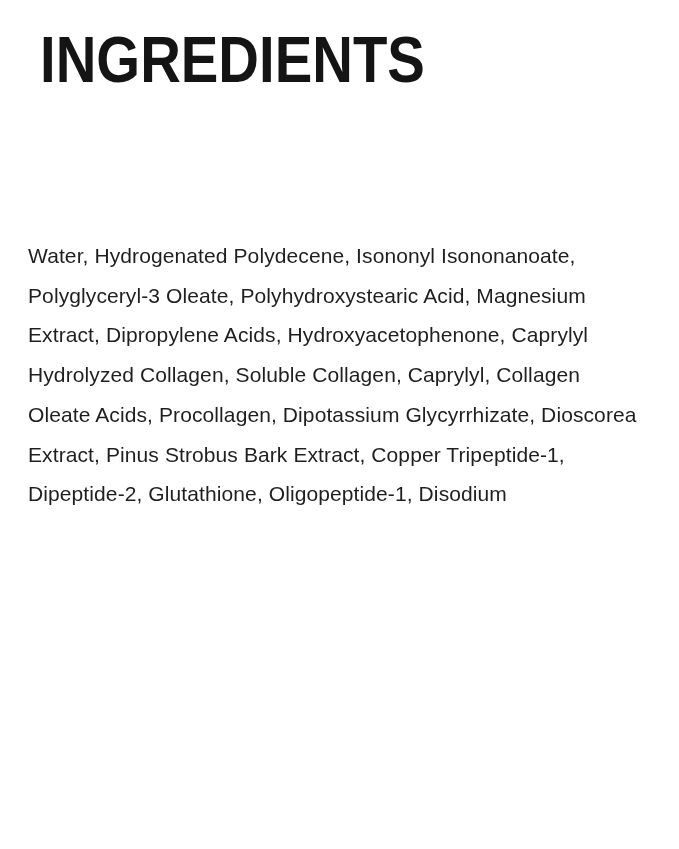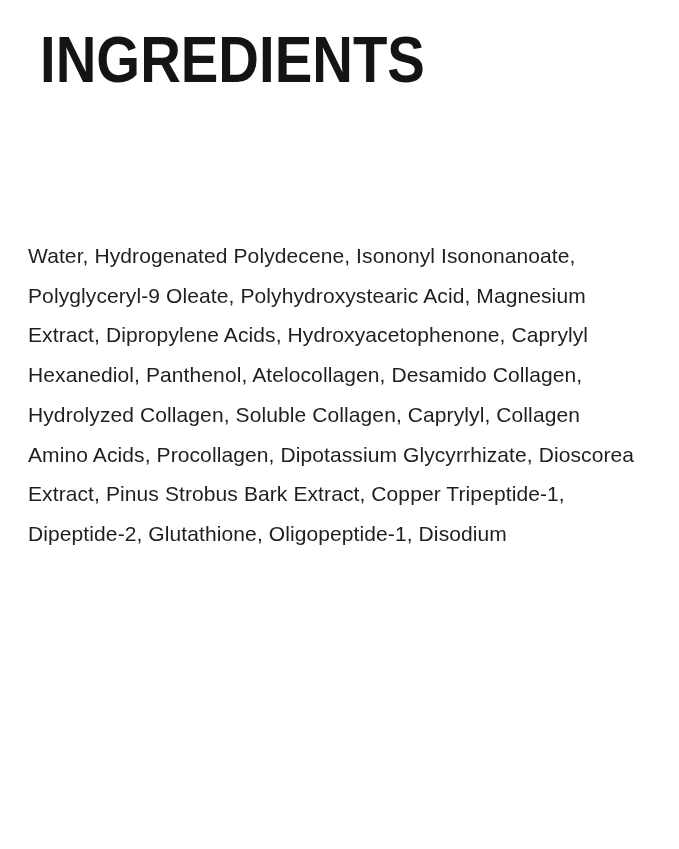--- a/index.html
+++ b/index.html
@@ -51,7 +51,7 @@
 
   <div class="ingredients-list">
     <div class="ingredients-line">Water, Hydrogenated Polydecene, Isononyl Isononanoate,</div>
-    <div class="ingredients-line">Polyglyceryl-9 Oleate, Polyhydroxystearic Acid, Magnesium</div>
+    <div class="ingredients-line">Polyglyceryl-3 Oleate, Polyhydroxystearic Acid, Magnesium</div>
     <div class="ingredients-line">Extract, Dipropylene Acids, Hydroxyacetophenone, Caprylyl</div>
     <div class="ingredients-line">Hexanediol, Panthenol, Atelocollagen, Desamido Collagen,</div>
     <div class="ingredients-line">Hydrolyzed Collagen, Soluble Collagen, Caprylyl, Collagen</div>

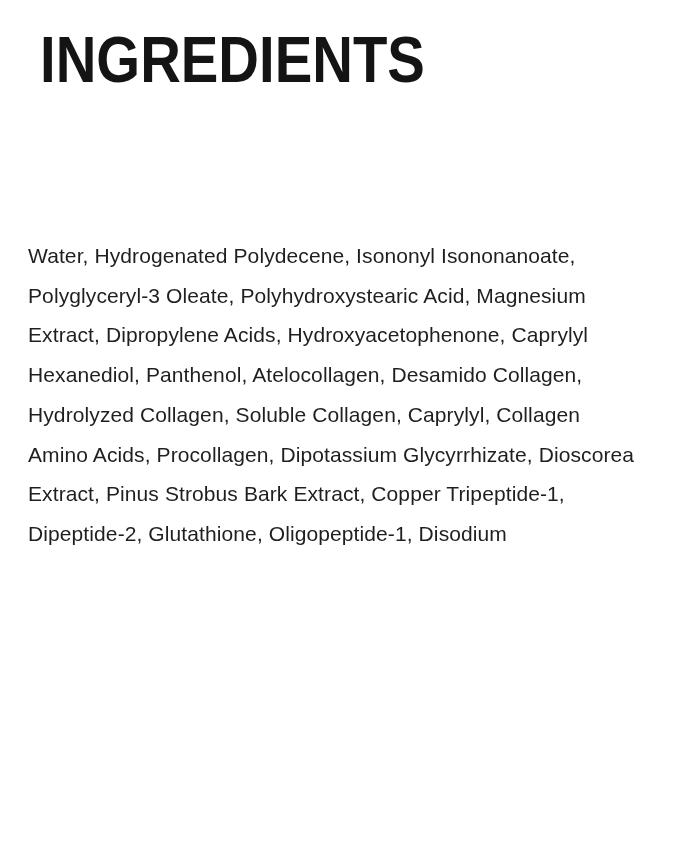--- a/index.html
+++ b/index.html
@@ -53,7 +53,6 @@
     <div class="ingredients-line">Water, Hydrogenated Polydecene, Isononyl Isononanoate,</div>
     <div class="ingredients-line">Polyglyceryl-3 Oleate, Polyhydroxystearic Acid, Magnesium</div>
     <div class="ingredients-line">Extract, Dipropylene Acids, Hydroxyacetophenone, Caprylyl</div>
-    <div class="ingredients-line">Hexanediol, Panthenol, Atelocollagen, Desamido Collagen,</div>
     <div class="ingredients-line">Hydrolyzed Collagen, Soluble Collagen, Caprylyl, Collagen</div>
     <div class="ingredients-line">Amino Acids, Procollagen, Dipotassium Glycyrrhizate, Dioscorea</div>
     <div class="ingredients-line">Extract, Pinus Strobus Bark Extract, Copper Tripeptide-1,</div>

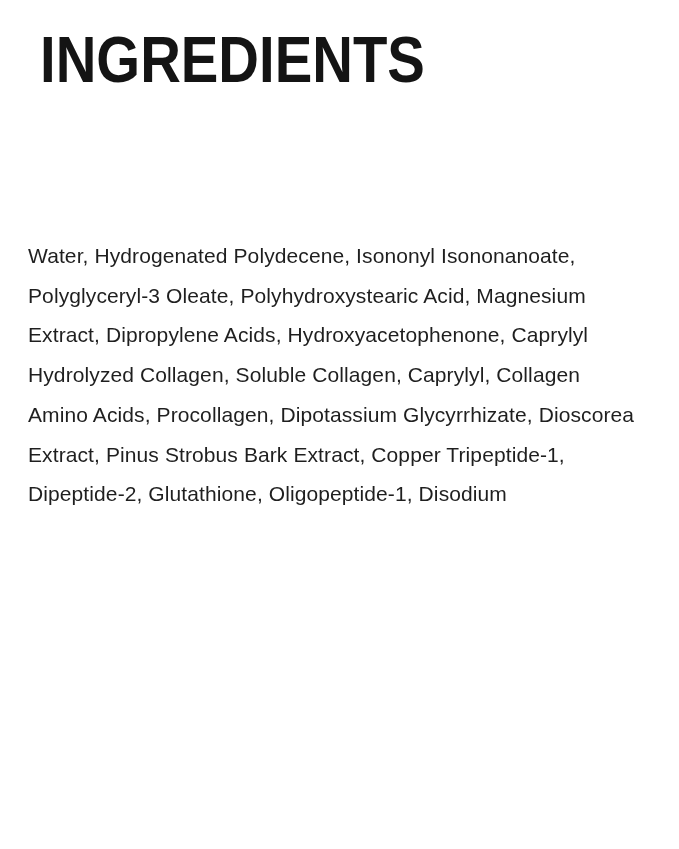--- a/index.html
+++ b/index.html
@@ -54,7 +54,7 @@
     <div class="ingredients-line">Polyglyceryl-3 Oleate, Polyhydroxystearic Acid, Magnesium</div>
     <div class="ingredients-line">Extract, Dipropylene Acids, Hydroxyacetophenone, Caprylyl</div>
     <div class="ingredients-line">Hydrolyzed Collagen, Soluble Collagen, Caprylyl, Collagen</div>
-    <div class="ingredients-line">Amino Acids, Procollagen, Dipotassium Glycyrrhizate, Dioscorea</div>
+    <div class="ingredients-line">Oleate Acids, Procollagen, Dipotassium Glycyrrhizate, Dioscorea</div>
     <div class="ingredients-line">Extract, Pinus Strobus Bark Extract, Copper Tripeptide-1,</div>
     <div class="ingredients-line">Dipeptide-2, Glutathione, Oligopeptide-1, Disodium</div>
   </div>

